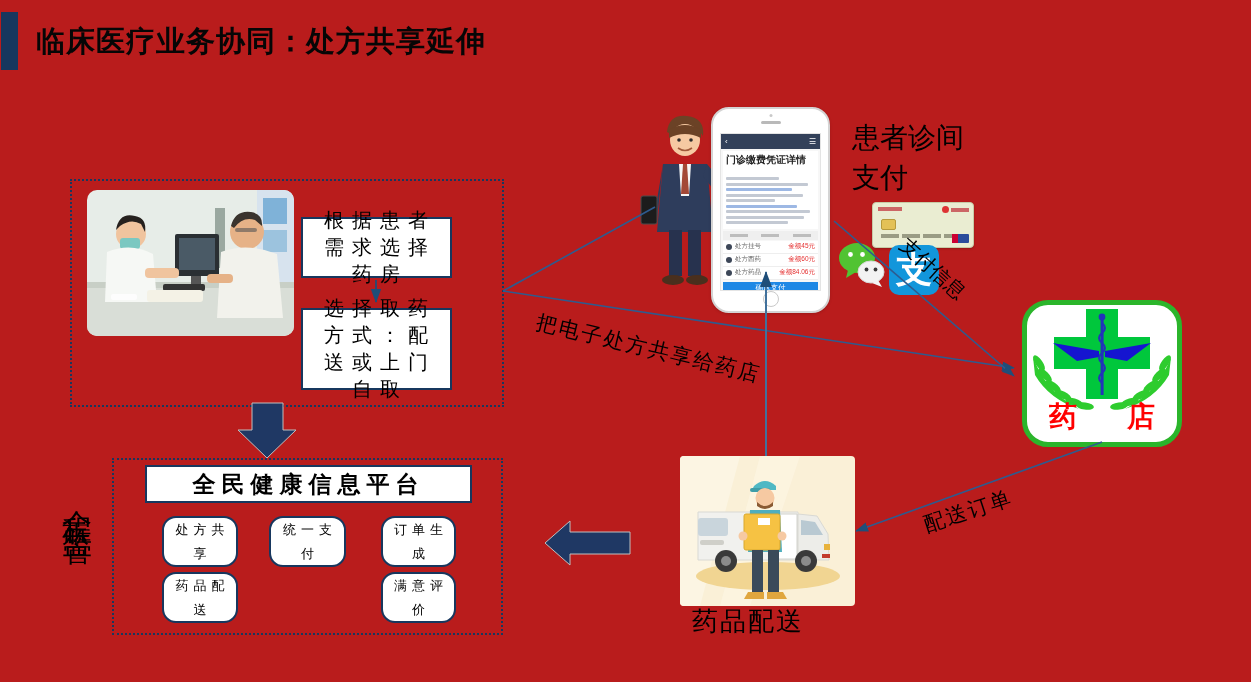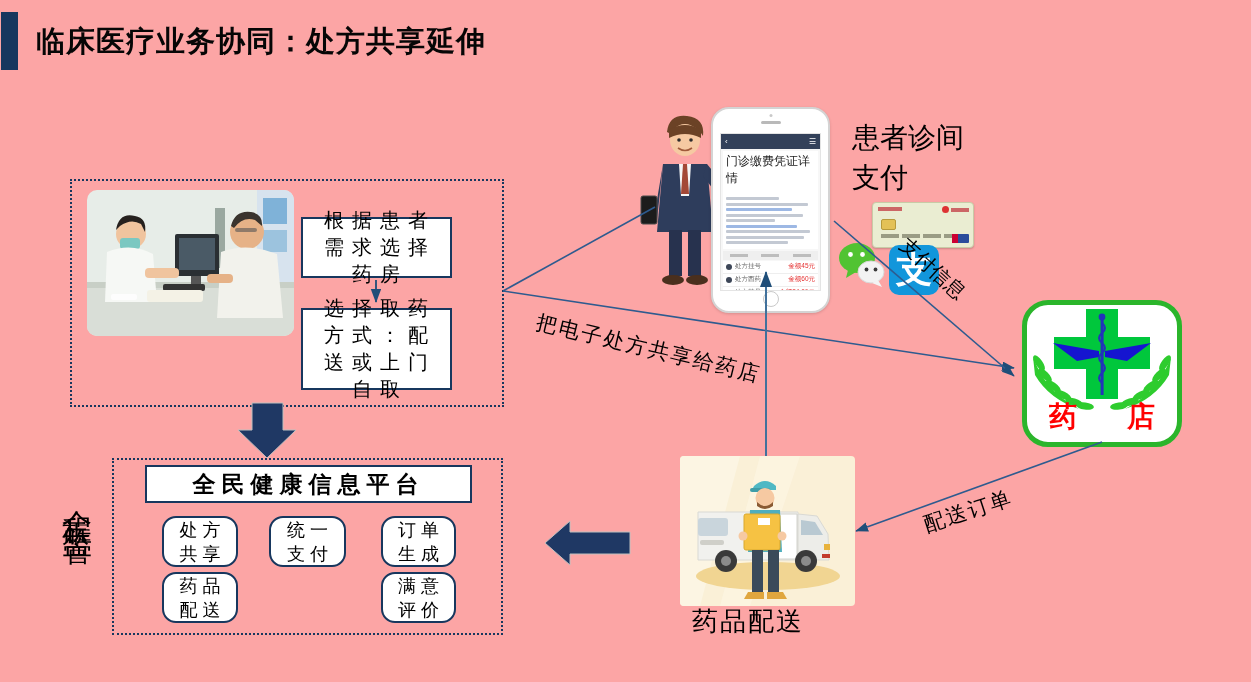--- a/index.html
+++ b/index.html
@@ -5,7 +5,7 @@
   * { margin:0; padding:0; box-sizing:border-box; }
   html,body { background:#fff; }
   #stage {
-    position:relative; width:1251px; height:682px; background:#fca5a5;
+    position:relative; width:1251px; height:682px; background:#b91c1c;
     font-family:"Liberation Serif","DejaVu Serif",serif; overflow:hidden;
   }
   

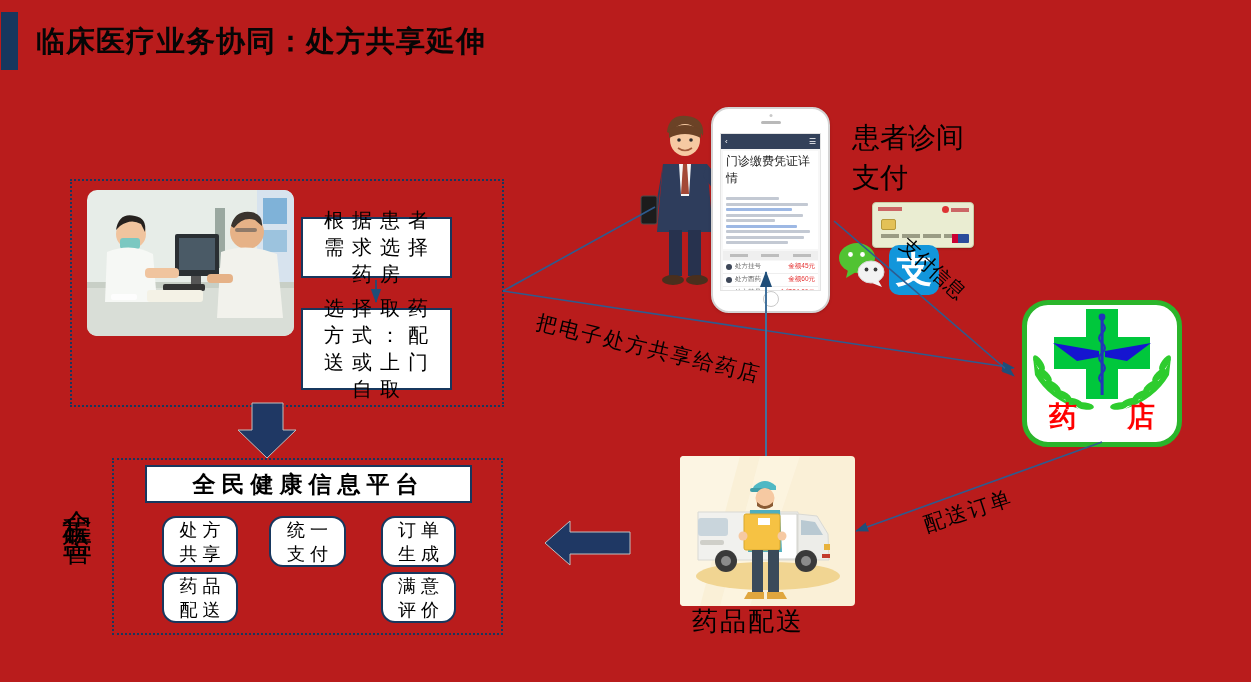--- a/index.html
+++ b/index.html
@@ -56,7 +56,7 @@
   .scr-header { height:15px; background:#33415A; color:#fff; font-size:8px; display:flex; align-items:center;
     padding:0 4px; justify-content:space-between; }
   .scr-card { background:#fff; margin:2px; padding:2px 3px; }
-  .scr-title { font-size:12px; font-weight:normal; color:#222; margin-bottom:10px; }
+  .scr-title { font-size:10px; font-weight:bold; color:#222; margin-bottom:10px; }
   .tline { height:3px; border-radius:1px; background:#C3C9D3; margin:2.5px 0; }
   .tline.blue { background:#9DB8E4; }
   .scr-tabs { height:9px; background:#EFEFEF; display:flex; align-items:center; justify-content:space-around;

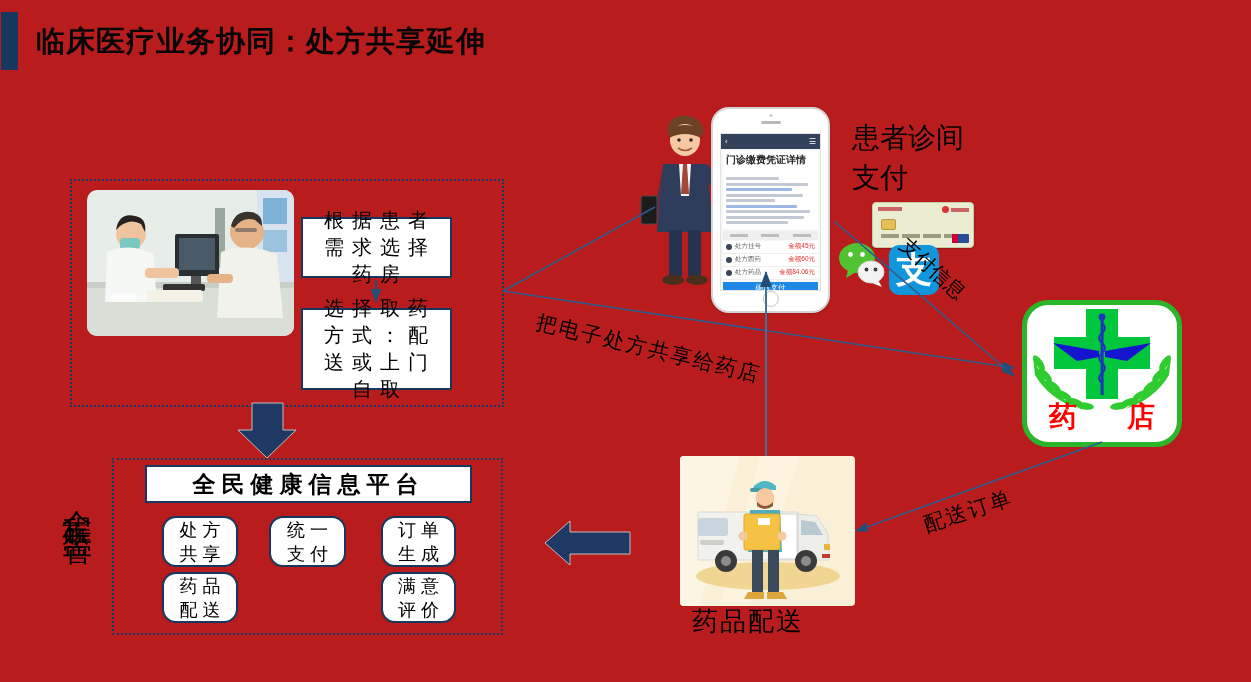--- a/index.html
+++ b/index.html
@@ -31,7 +31,7 @@
     background:#fff; display:flex; align-items:center; justify-content:center; font-size:23px; font-weight:bold;
     letter-spacing:6px; color:#000; }
   .pbox { position:absolute; border:2px solid #17375E; border-radius:14px; background:#fff; display:flex;
-    align-items:center; justify-content:center; text-align:center; font-size:18px; line-height:24px;
+    align-items:center; justify-content:center; text-align:center; font-size:13px; line-height:24px;
     letter-spacing:5px; color:#000; padding-left:5px; }
   .supervision { position:absolute; left:56px; top:486px; height:160px; writing-mode:vertical-rl;
     font-size:30px; letter-spacing:9px; color:#000; }

